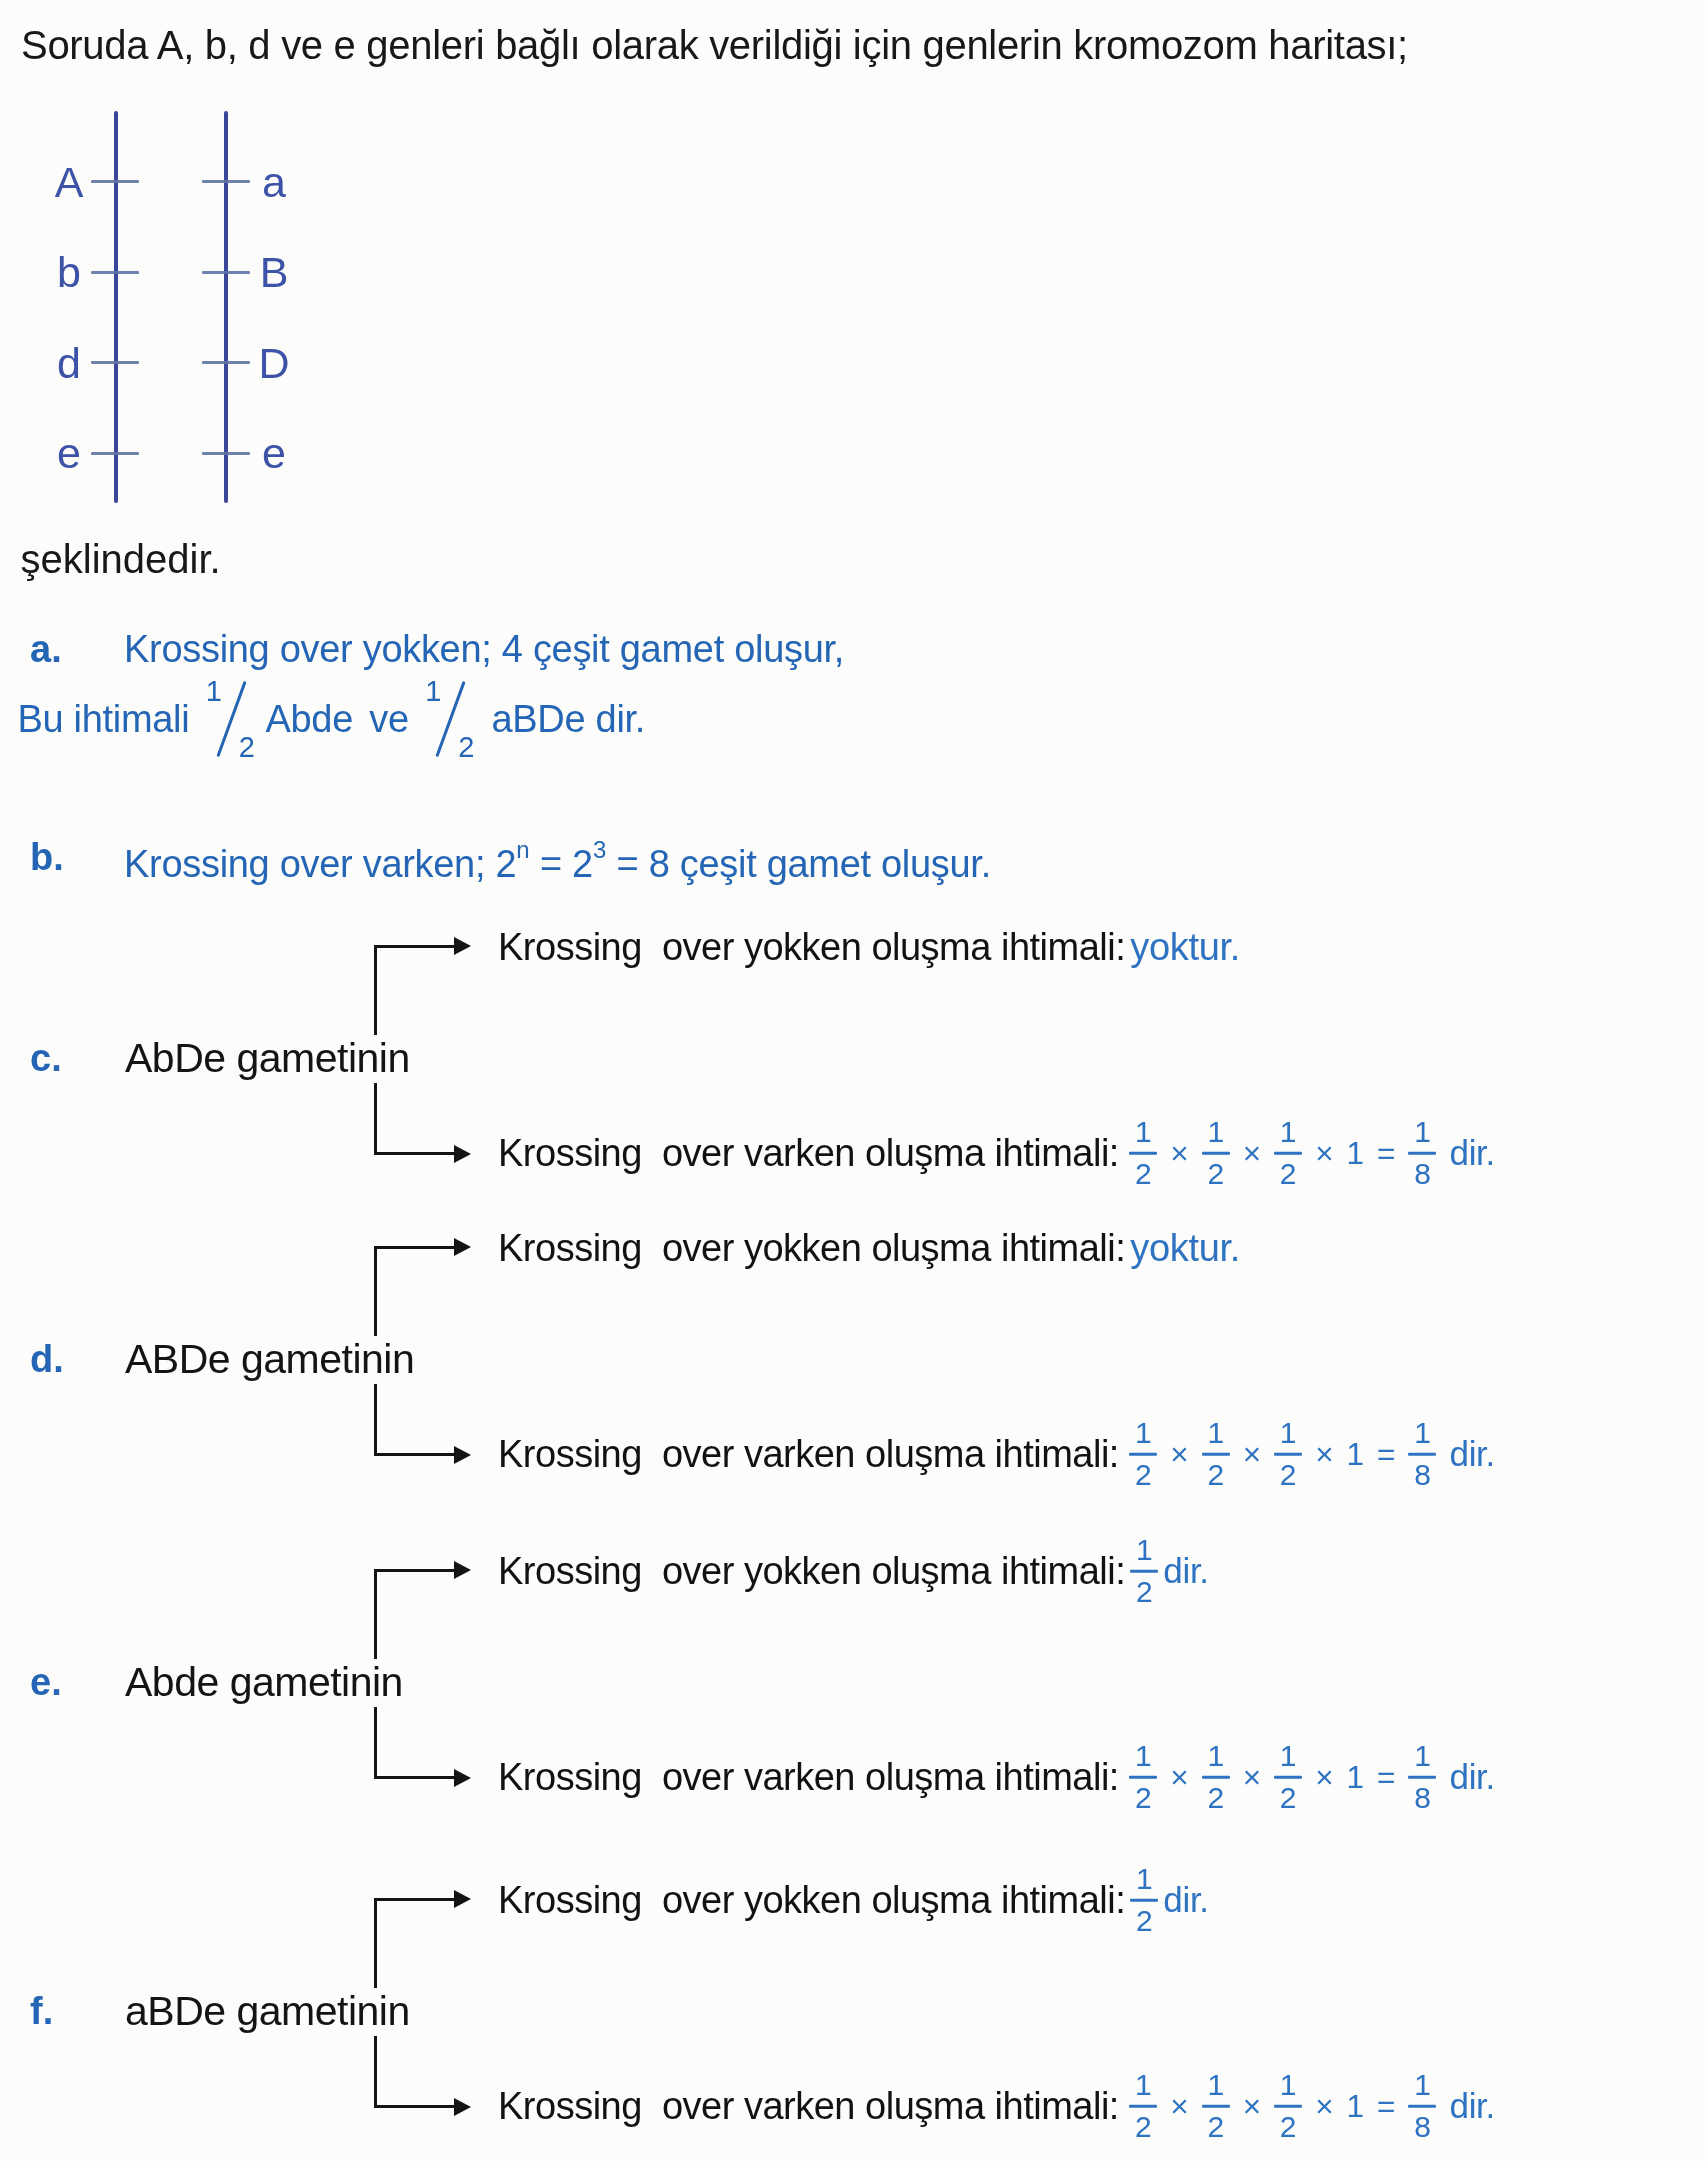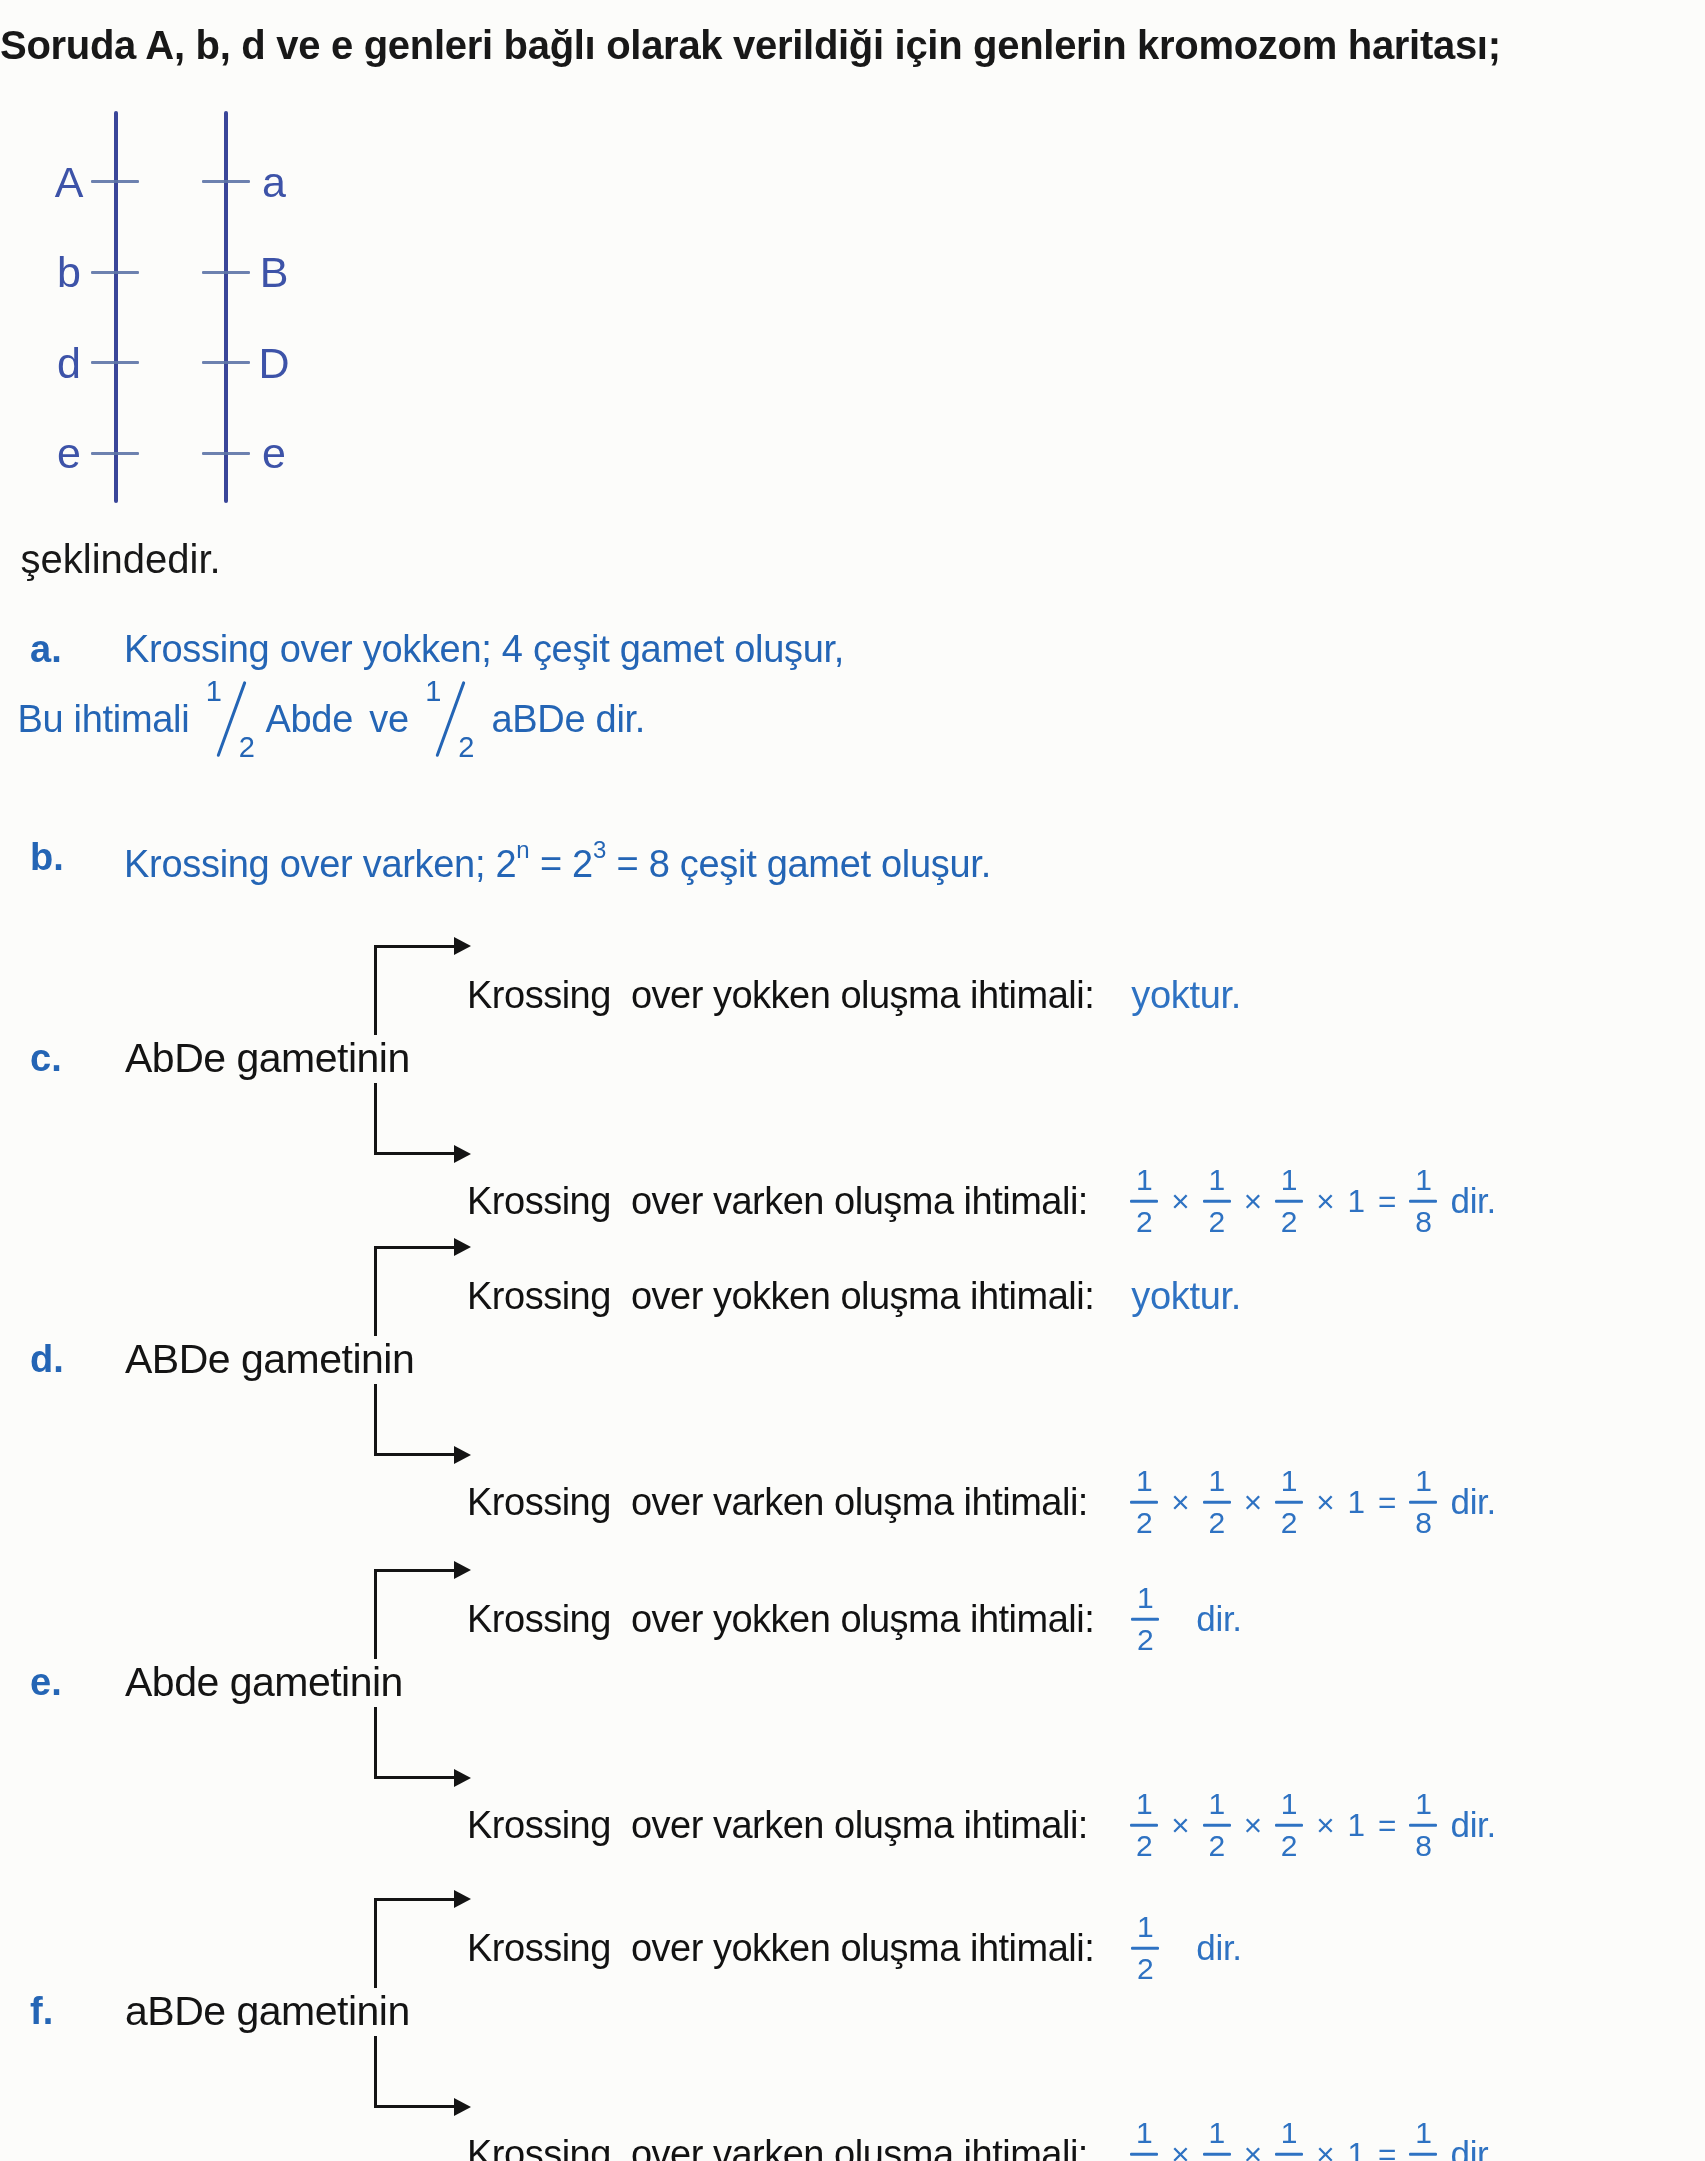--- a/index.html
+++ b/index.html
@@ -24,8 +24,8 @@
 
   
   .title{
-    position:absolute;left:0;top:23px;width:1680px;
-    font-size:40px;letter-spacing:-0.3px;color:var(--ink);font-weight:bold;
+    position:absolute;left:21px;top:23px;width:1680px;
+    font-size:40px;letter-spacing:-0.3px;color:var(--ink);
   }
   .caption{
     position:absolute;left:20.6px;top:537px;

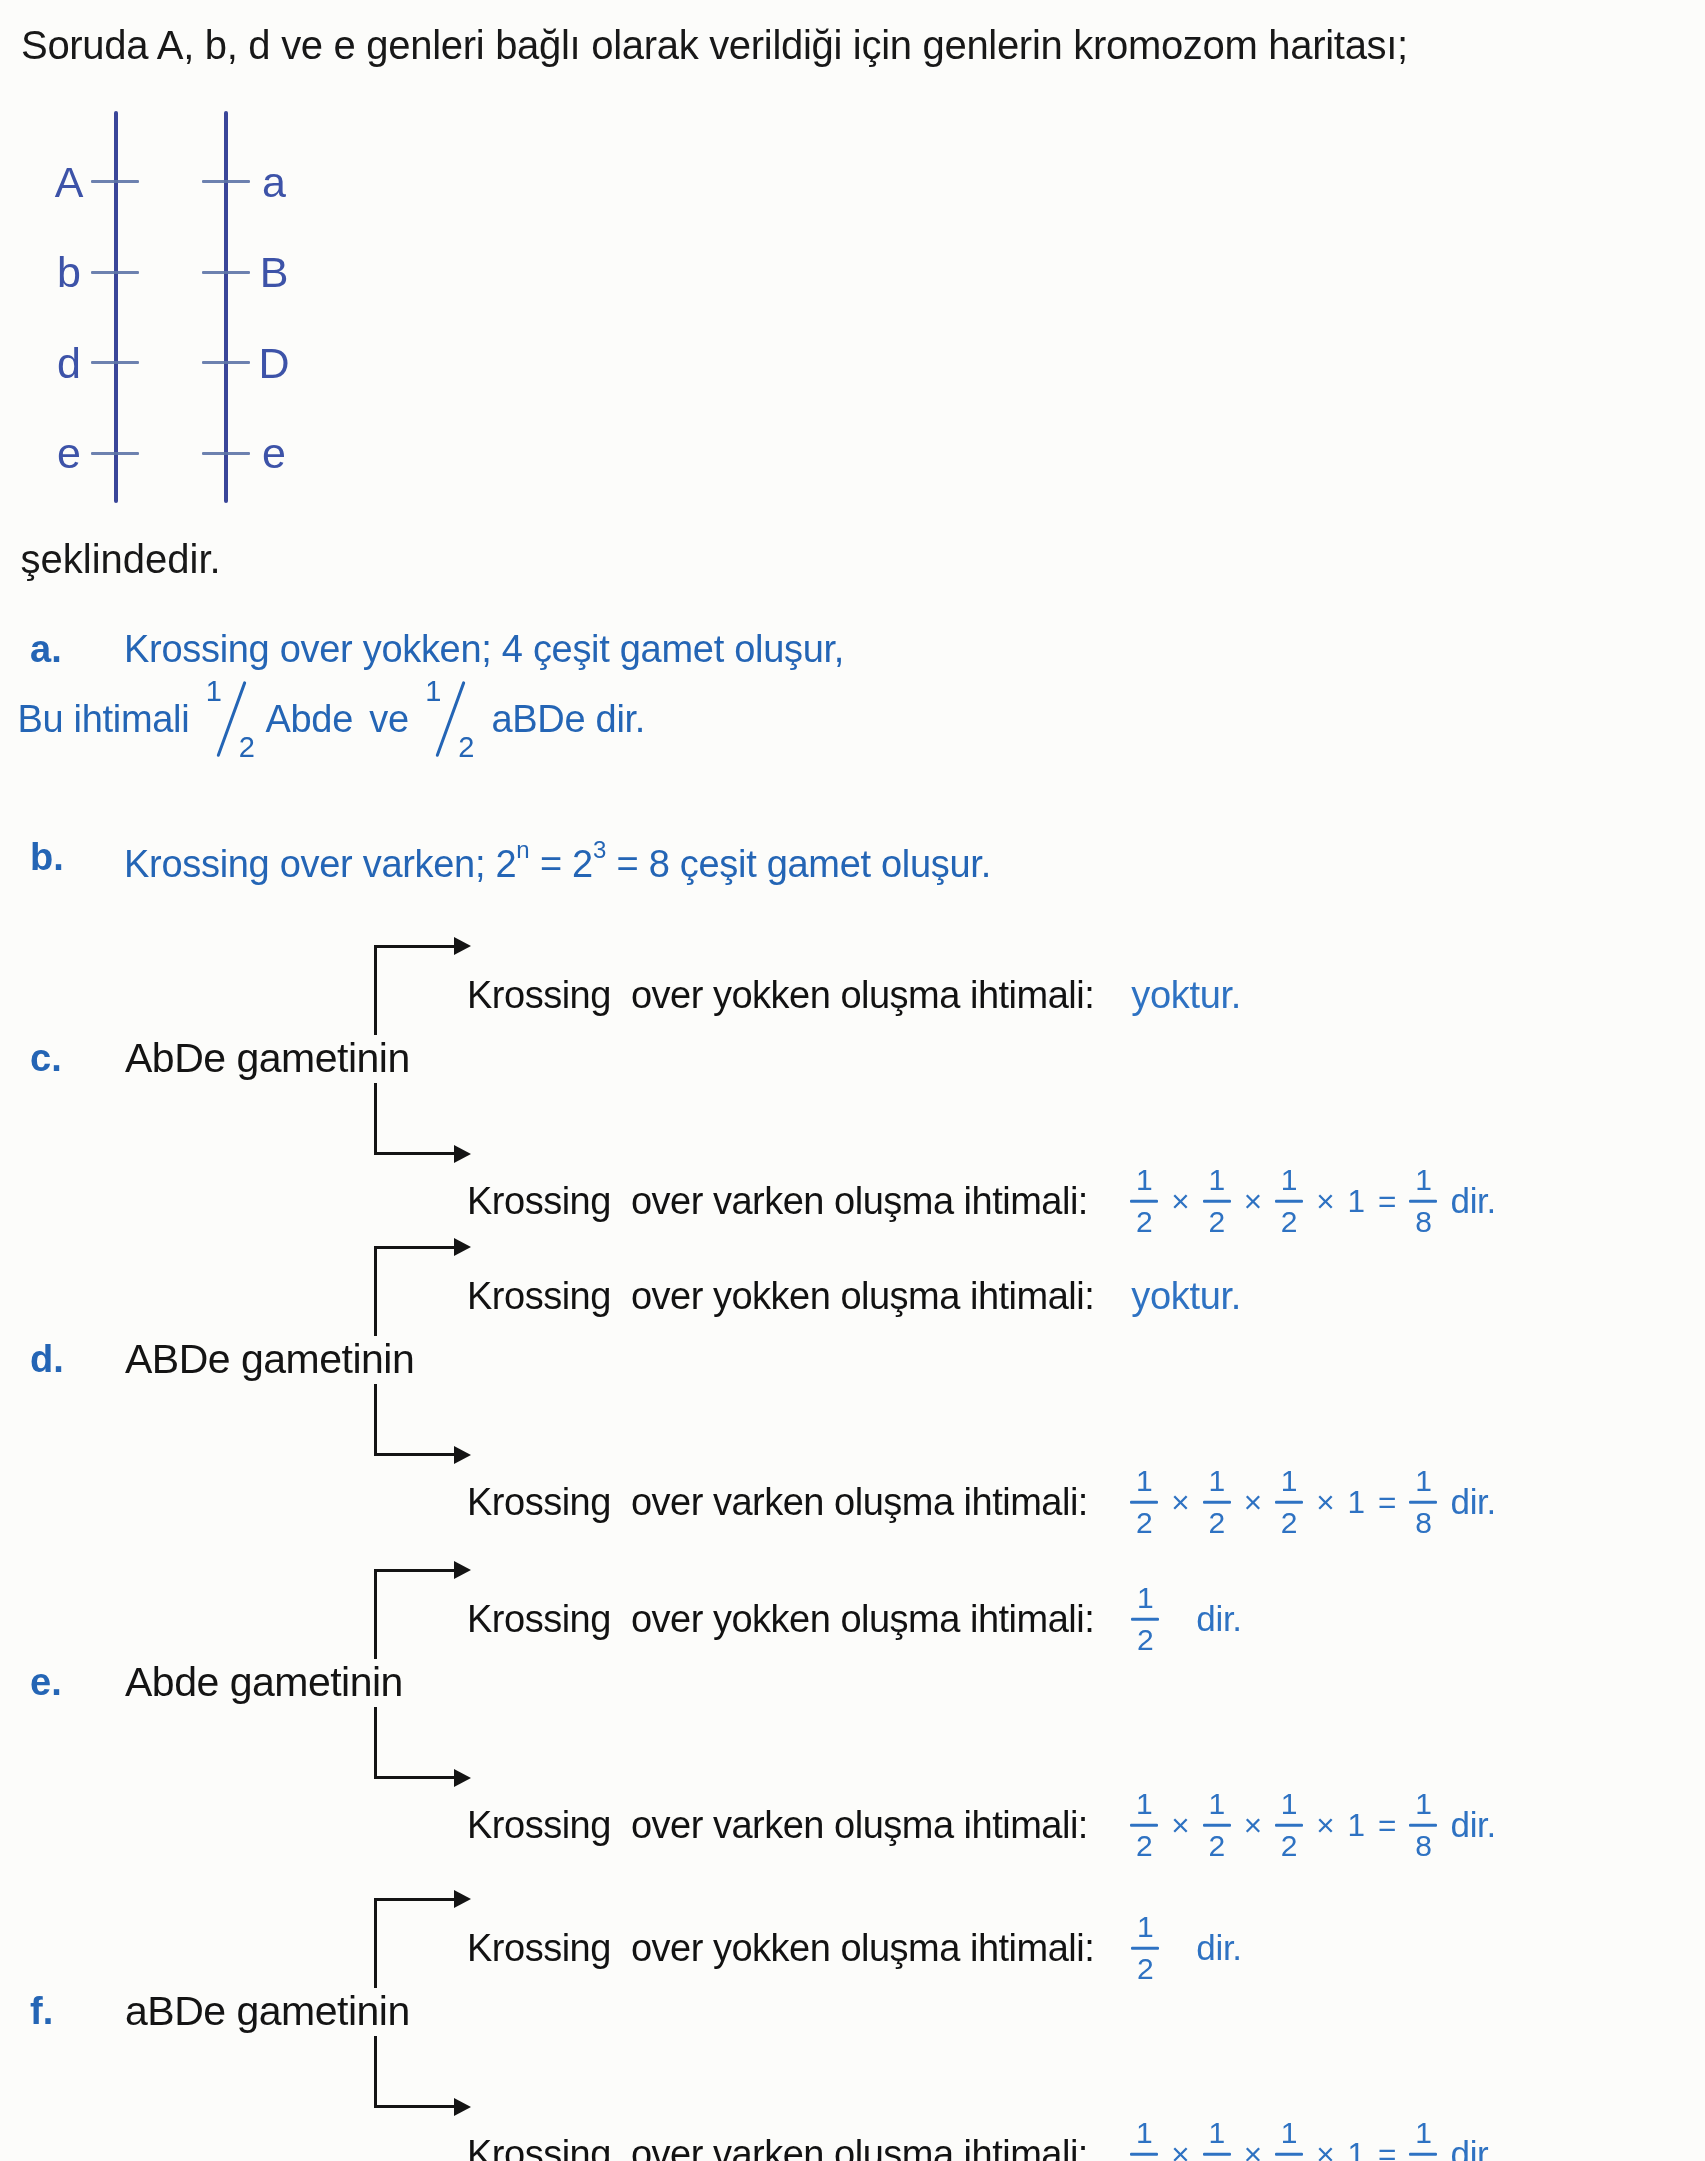--- a/index.html
+++ b/index.html
@@ -75,8 +75,8 @@
   
   .gsec{position:absolute;left:0;width:1706px;height:282px;}
   .branch{
-    position:absolute;left:467px;transform:translateY(-50%);
-    display:flex;align-items:center;gap:37px;margin-top:48px;
+    position:absolute;left:498px;transform:translateY(-50%);
+    display:flex;align-items:center;gap:5px;
   }
   .btxt{font-size:38px;color:#121212;letter-spacing:-0.5px;}
   .bval{font-size:38px;color:var(--blue-bright);letter-spacing:-0.3px;}

